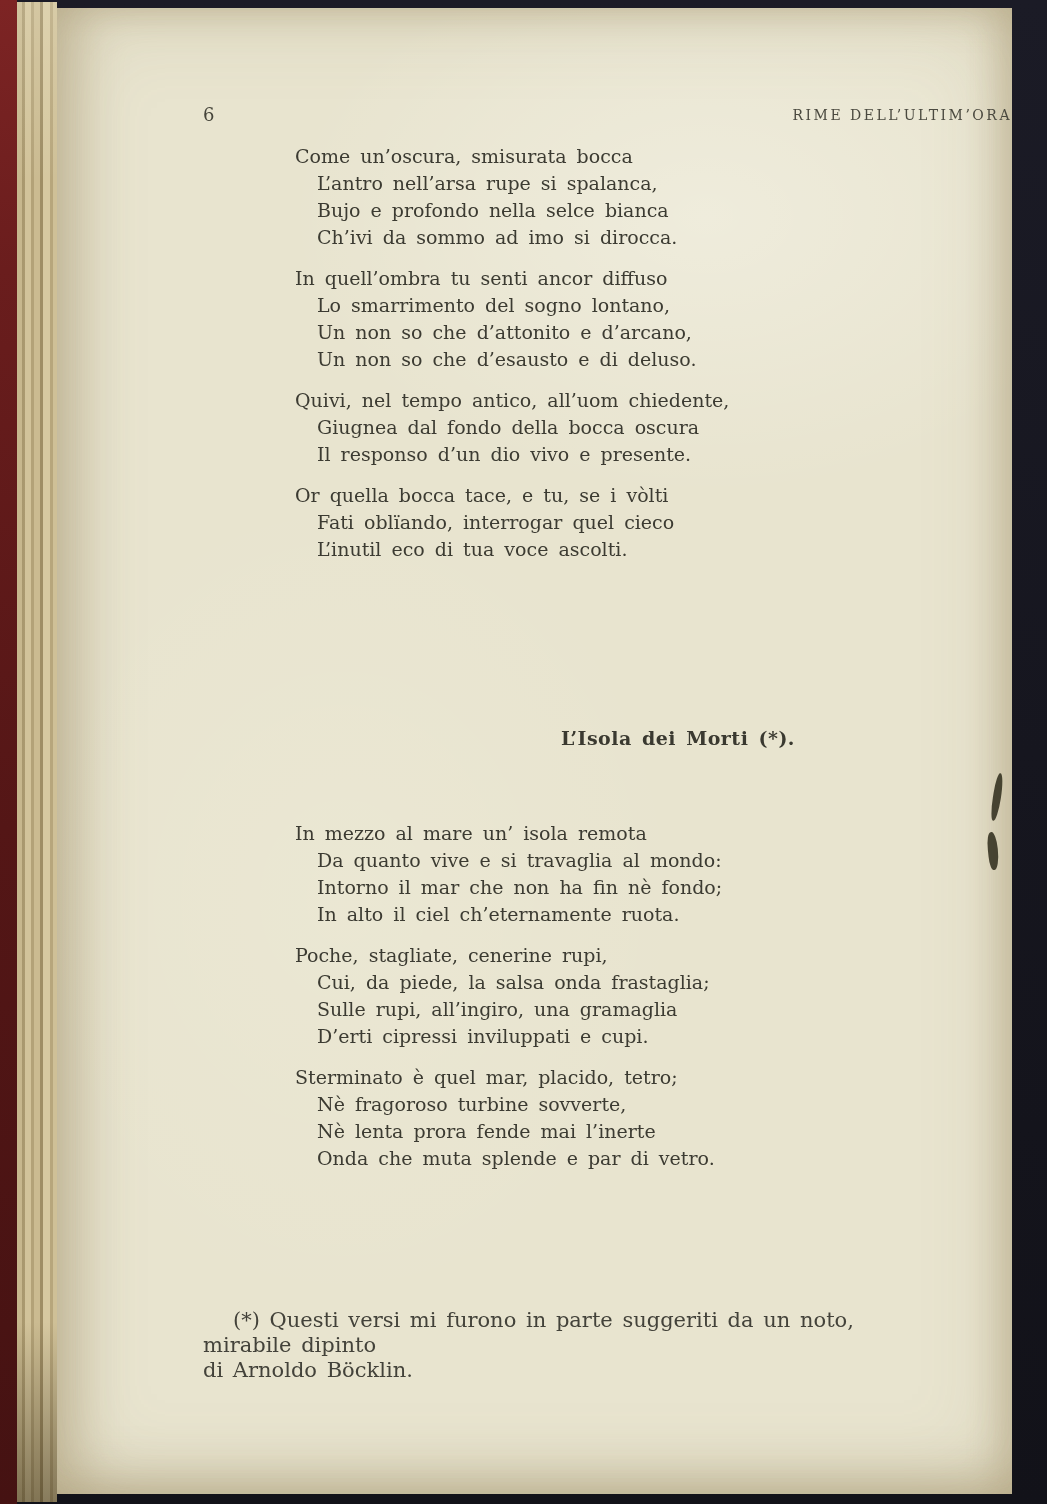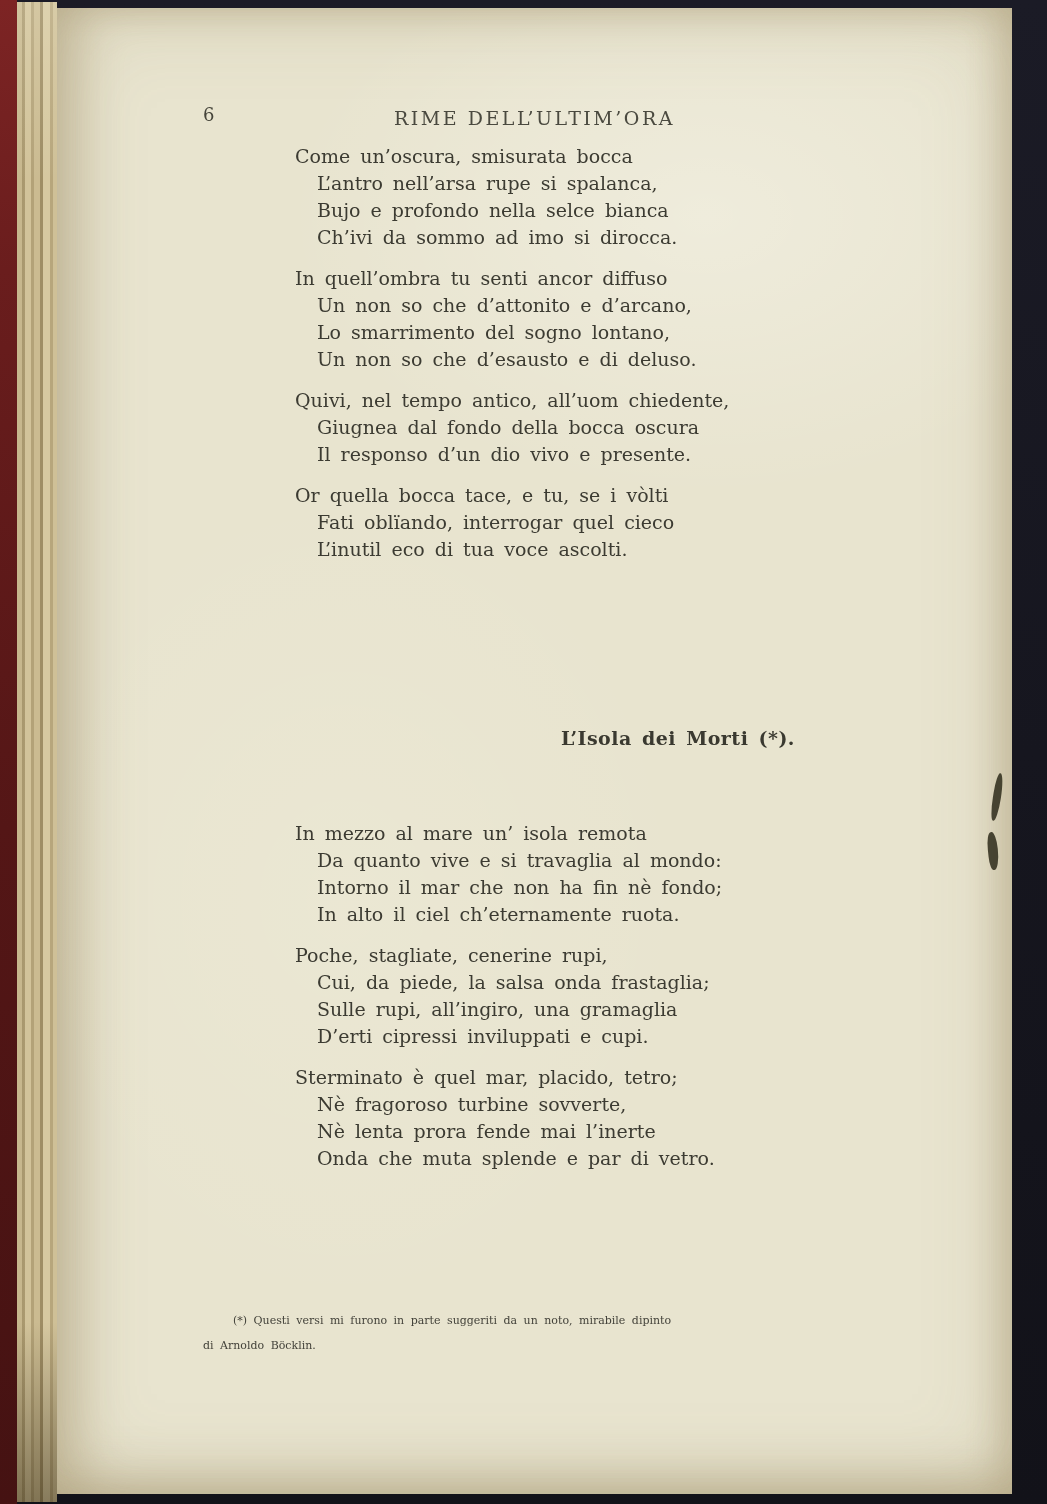--- a/index.html
+++ b/index.html
@@ -60,8 +60,8 @@
     position: absolute;
     left: 0; top: 99px;
     width: 100%;
-    text-align: center;
-    font-size: 19px;
+    text-align: right;
+    font-size: 14px;
     letter-spacing: 2.5px;
     color: #4a493f;
   }

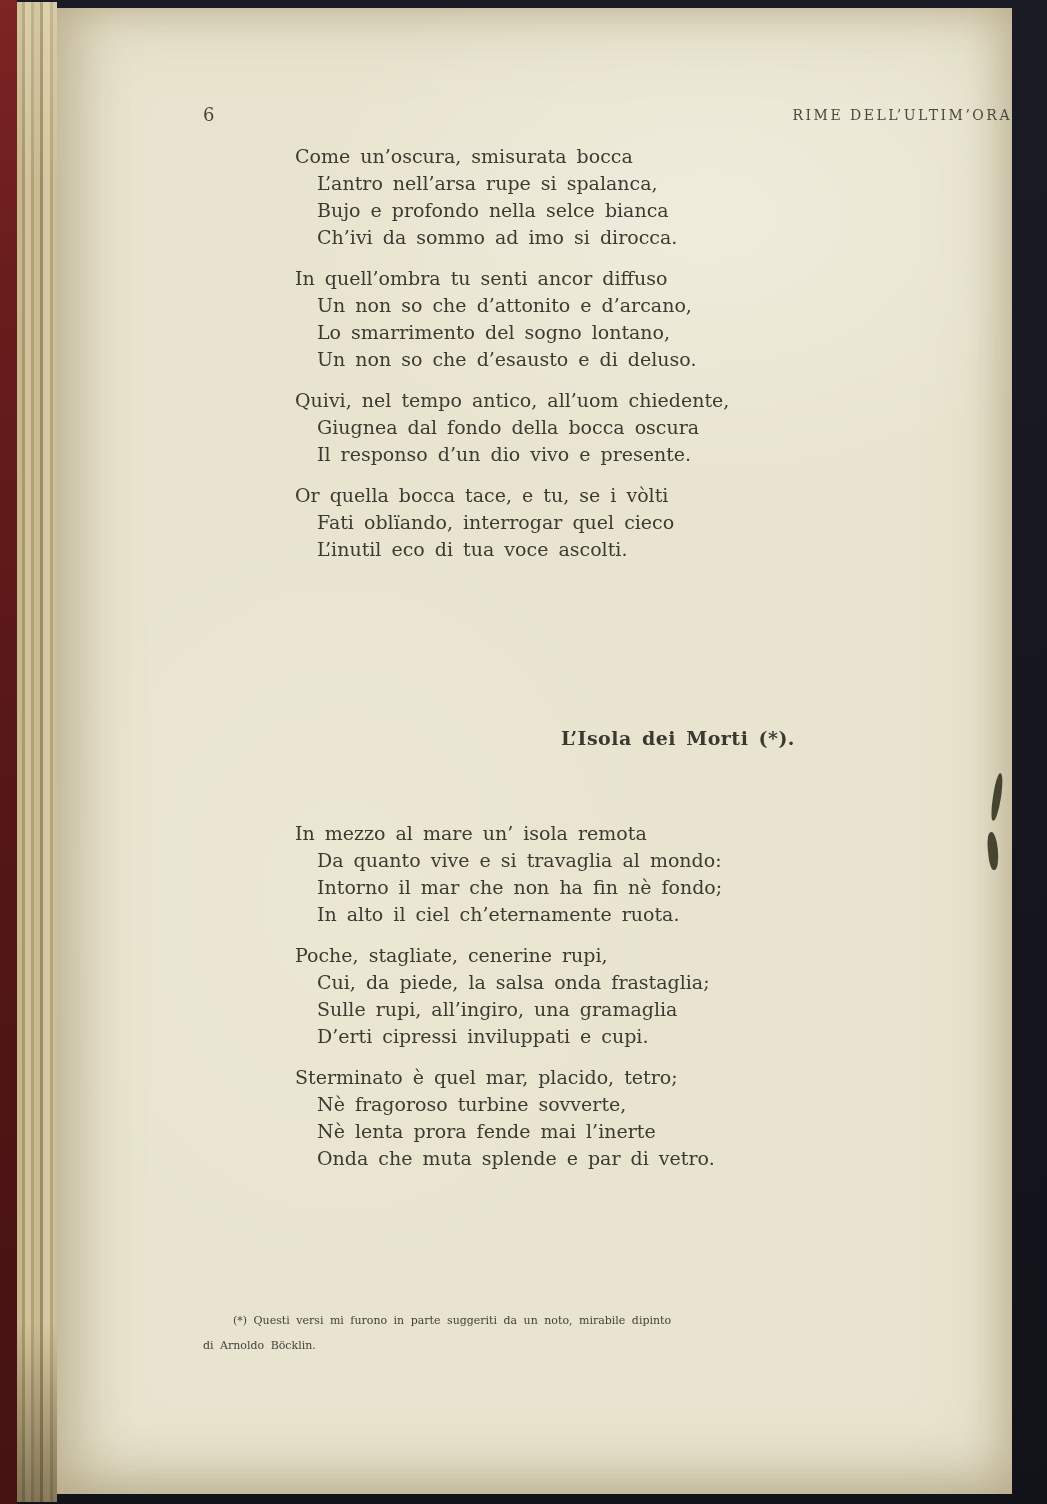--- a/index.html
+++ b/index.html
@@ -131,8 +131,8 @@
       </div>
       <div class="stanza">
         <div class="line">In quell’ombra tu senti ancor diffuso</div>
+        <div class="line indent">Lo smarrimento del sogno lontano,</div>
         <div class="line indent">Un non so che d’attonito e d’arcano,</div>
-        <div class="line indent">Lo smarrimento del sogno lontano,</div>
         <div class="line indent">Un non so che d’esausto e di deluso.</div>
       </div>
       <div class="stanza">

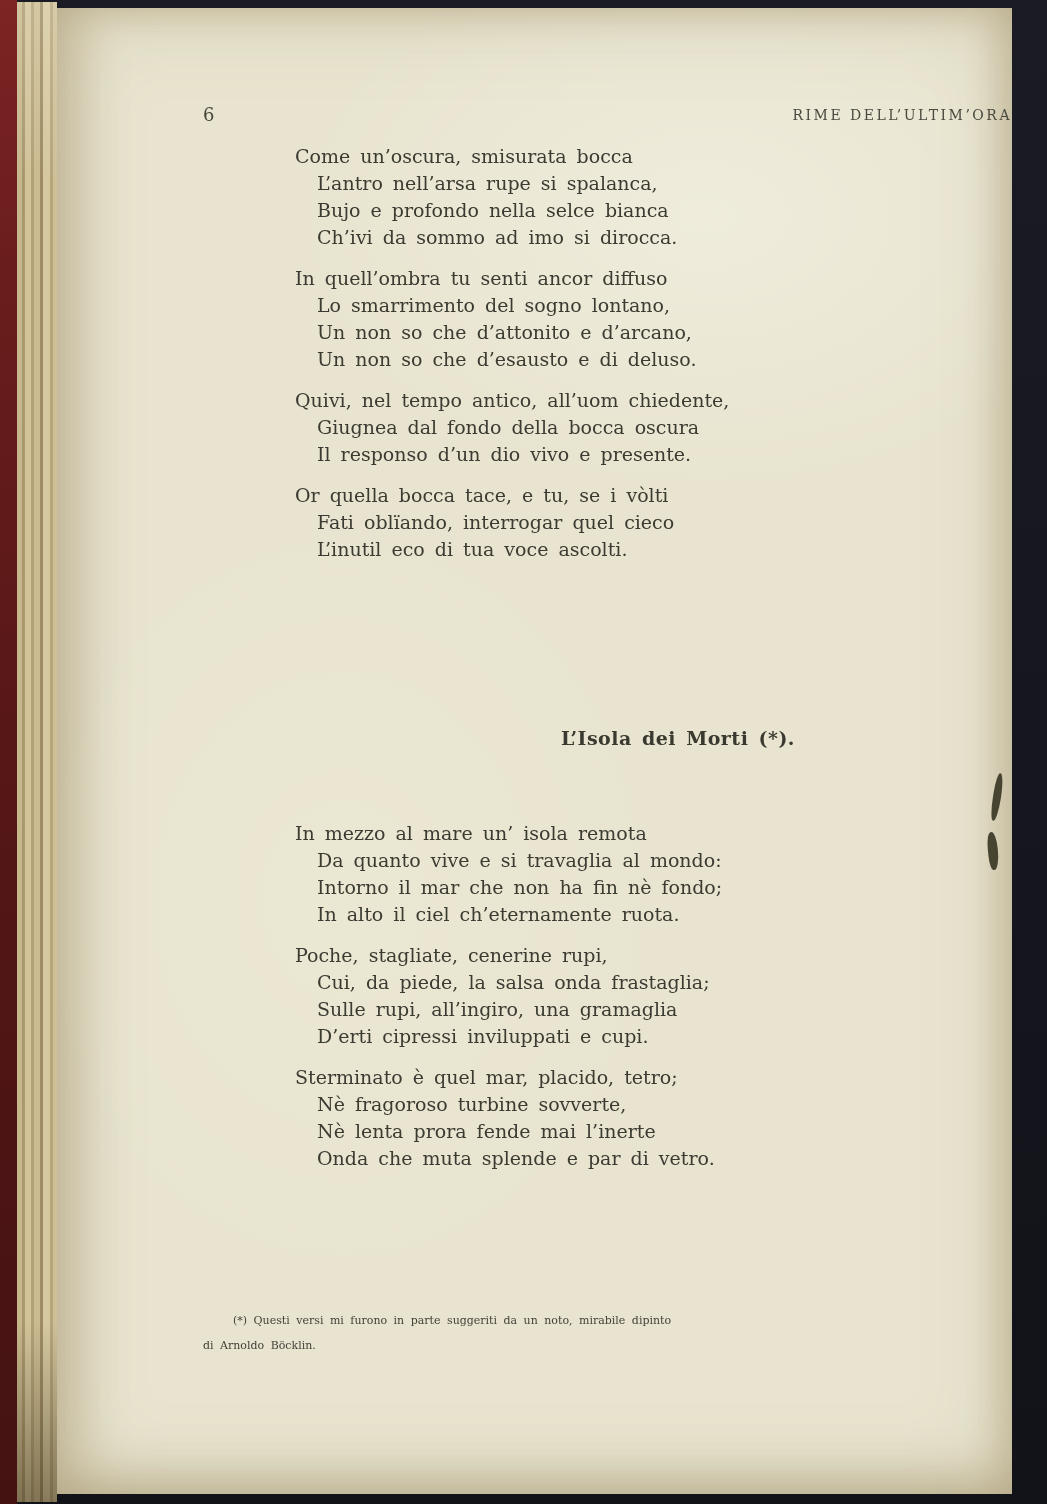--- a/index.html
+++ b/index.html
@@ -96,7 +96,7 @@
     position: absolute;
     left: 146px; top: 1300px;
     width: 720px;
-    font-size: 11px;
+    font-size: 21px;
     line-height: 25px;
     word-spacing: 3px;
     color: #43423a;

